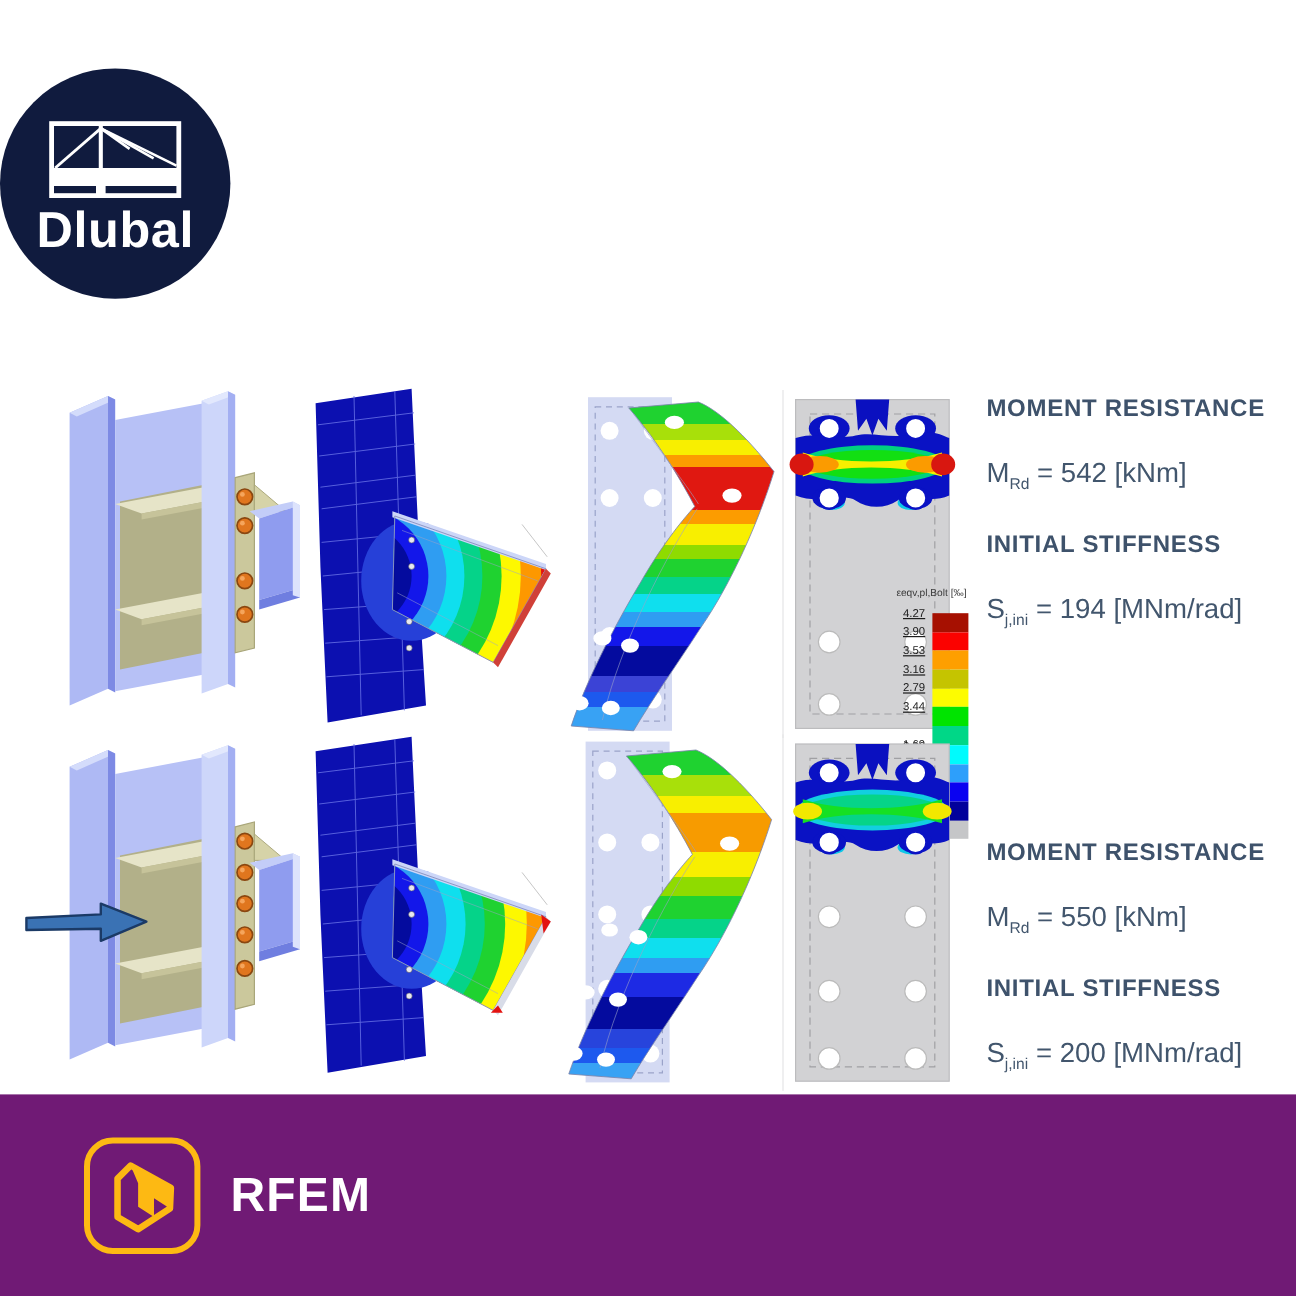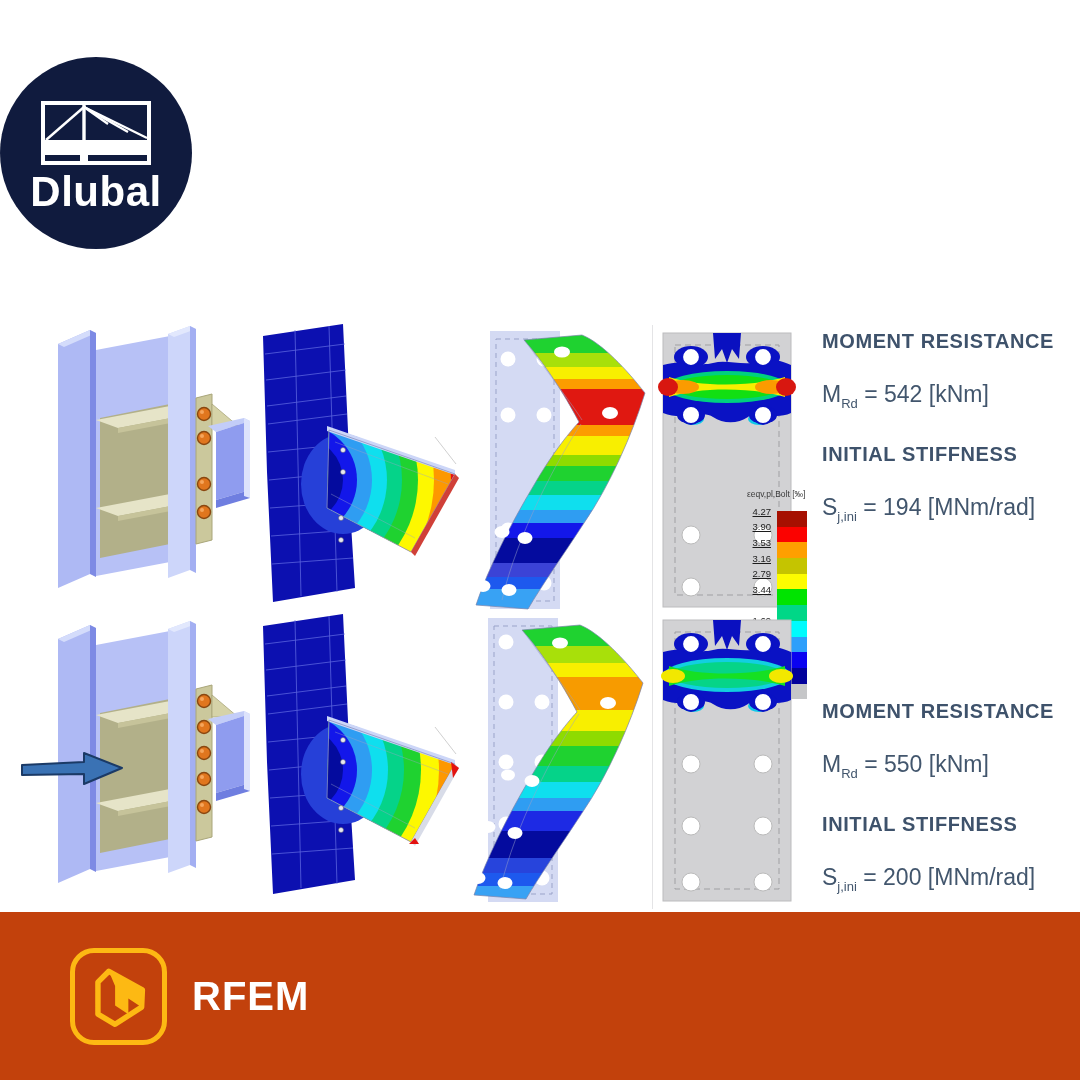--- a/index.html
+++ b/index.html
@@ -37,7 +37,7 @@
   .res-value sub{font-size:13px;}
 
   
-  .footer{position:absolute;left:0;top:912px;width:1080px;height:168px;background:#c2410c;}
+  .footer{position:absolute;left:0;top:912px;width:1080px;height:168px;background:#701a75;}
   .rfem-badge{position:absolute;left:70px;top:36px;width:97px;height:97px;border:5px solid #fdb913;
               border-radius:24px;box-sizing:border-box;display:flex;align-items:center;justify-content:center;}
   .rfem-name{position:absolute;left:192px;top:62px;color:#ffffff;font-size:40px;font-weight:bold;letter-spacing:1px;}

